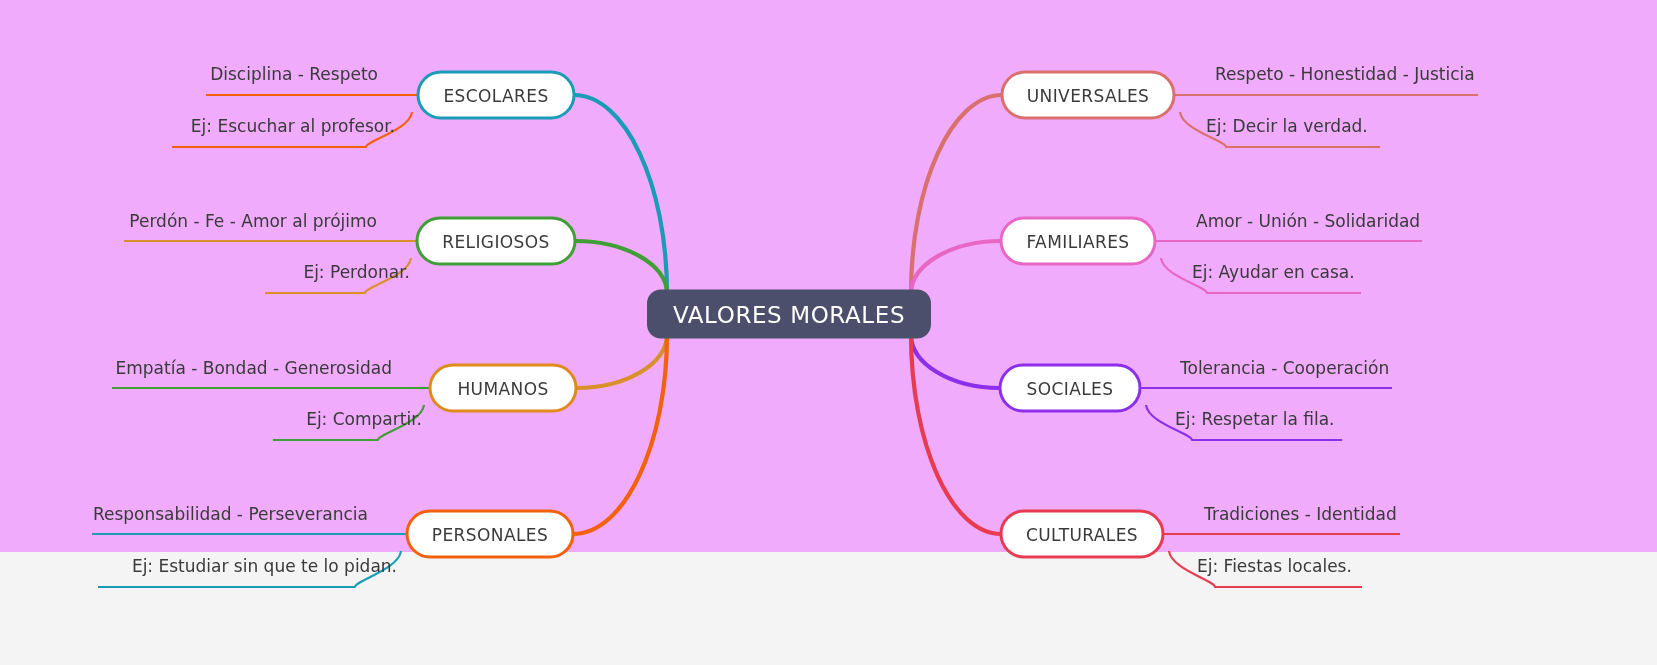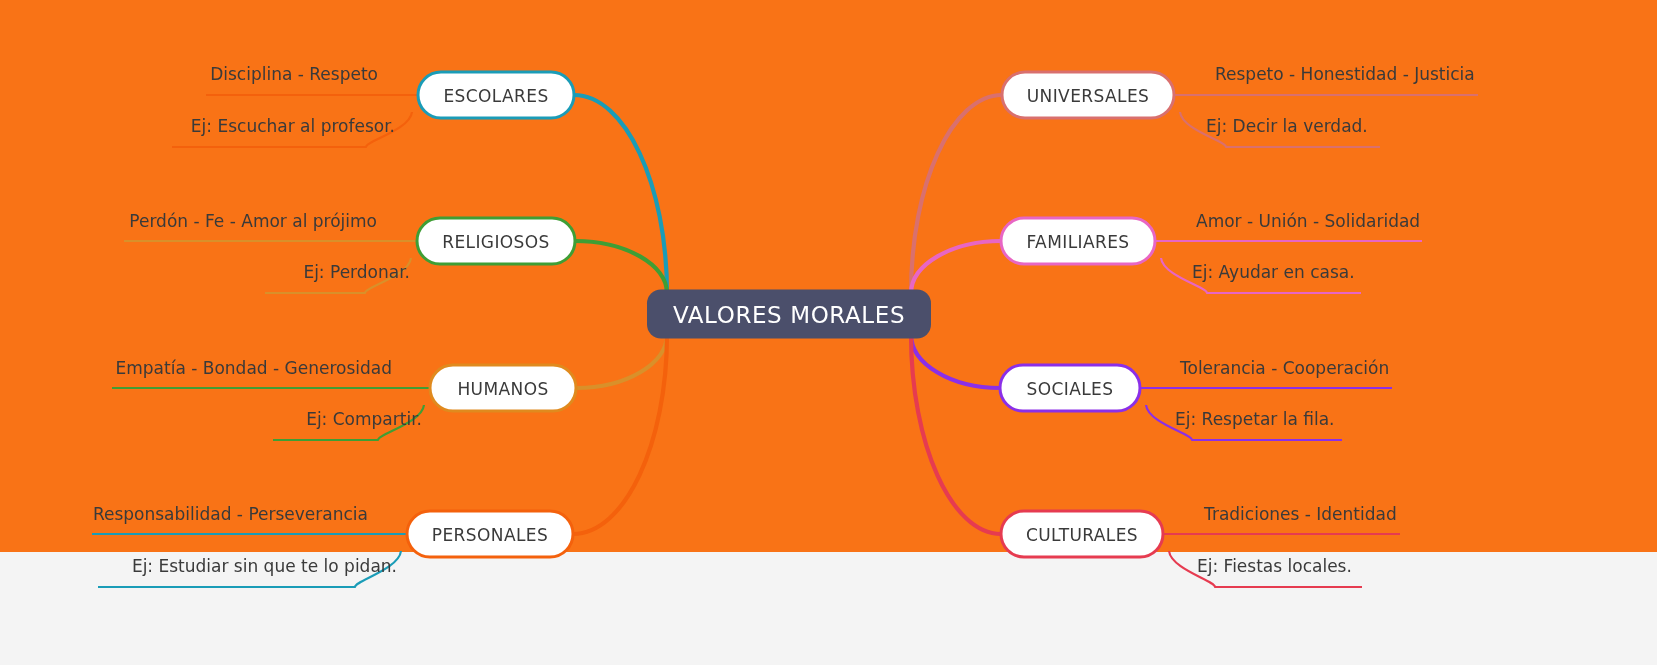--- a/index.html
+++ b/index.html
@@ -71,7 +71,7 @@
 </head>
 <body>
 
-<div id="mindmap-root" style="width: 1657px; height: 552px; background: #f97316;">
+<div id="mindmap-root" style="width: 1657px; height: 552px; background: #f0abfc;">
   <svg id="mindmap-svg" viewBox="0 0 1657 665">
     <g id="layer-branch-links">
         <path d="M 574 95 C 625.15 95, 667 184.325, 667 293.5" class="branch-link" stroke="#1a9cb7" stroke-width="4.2"></path>

